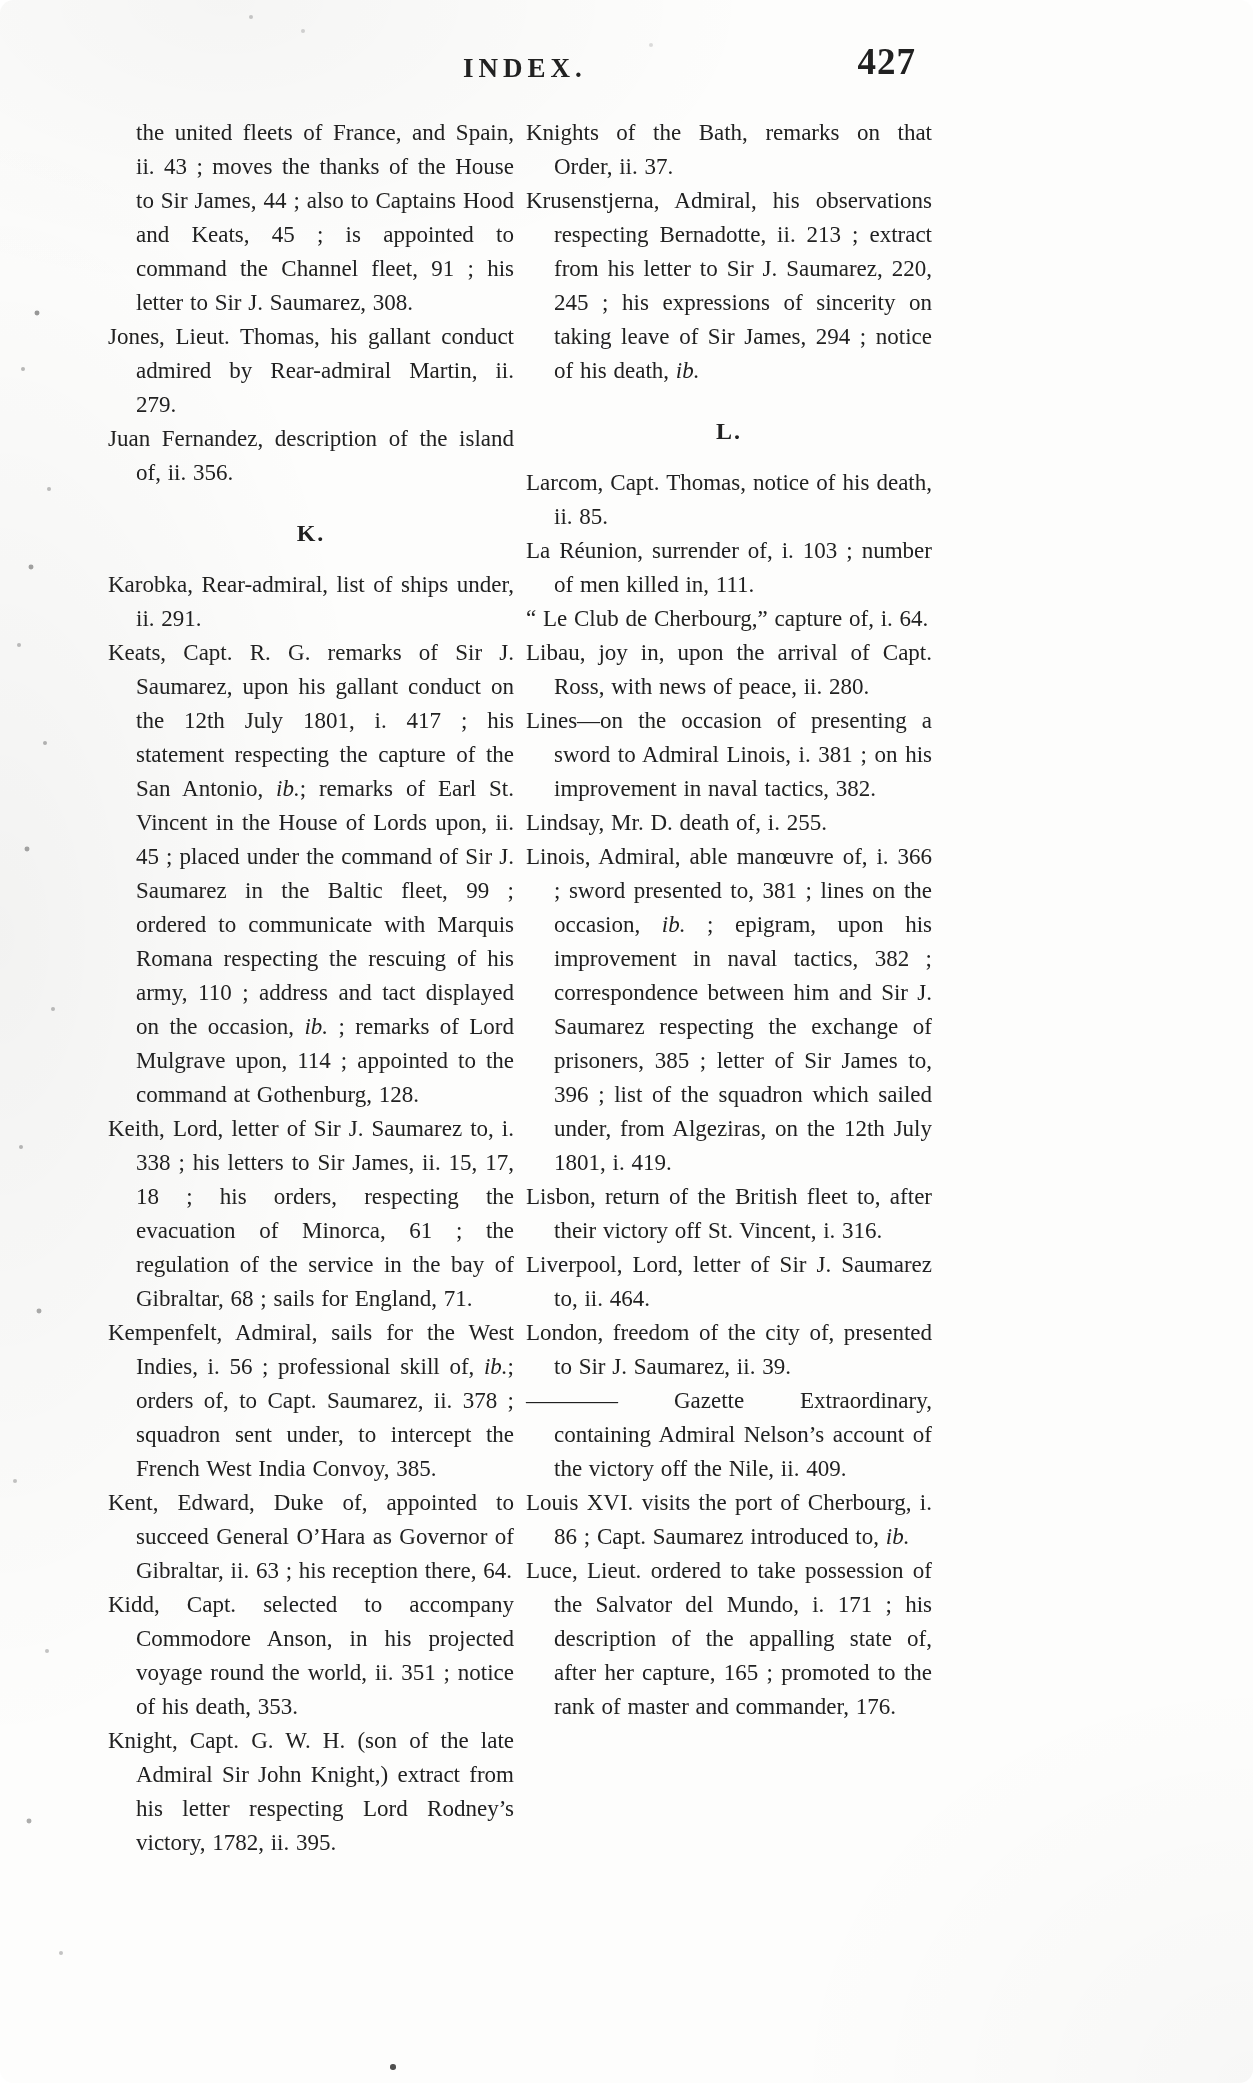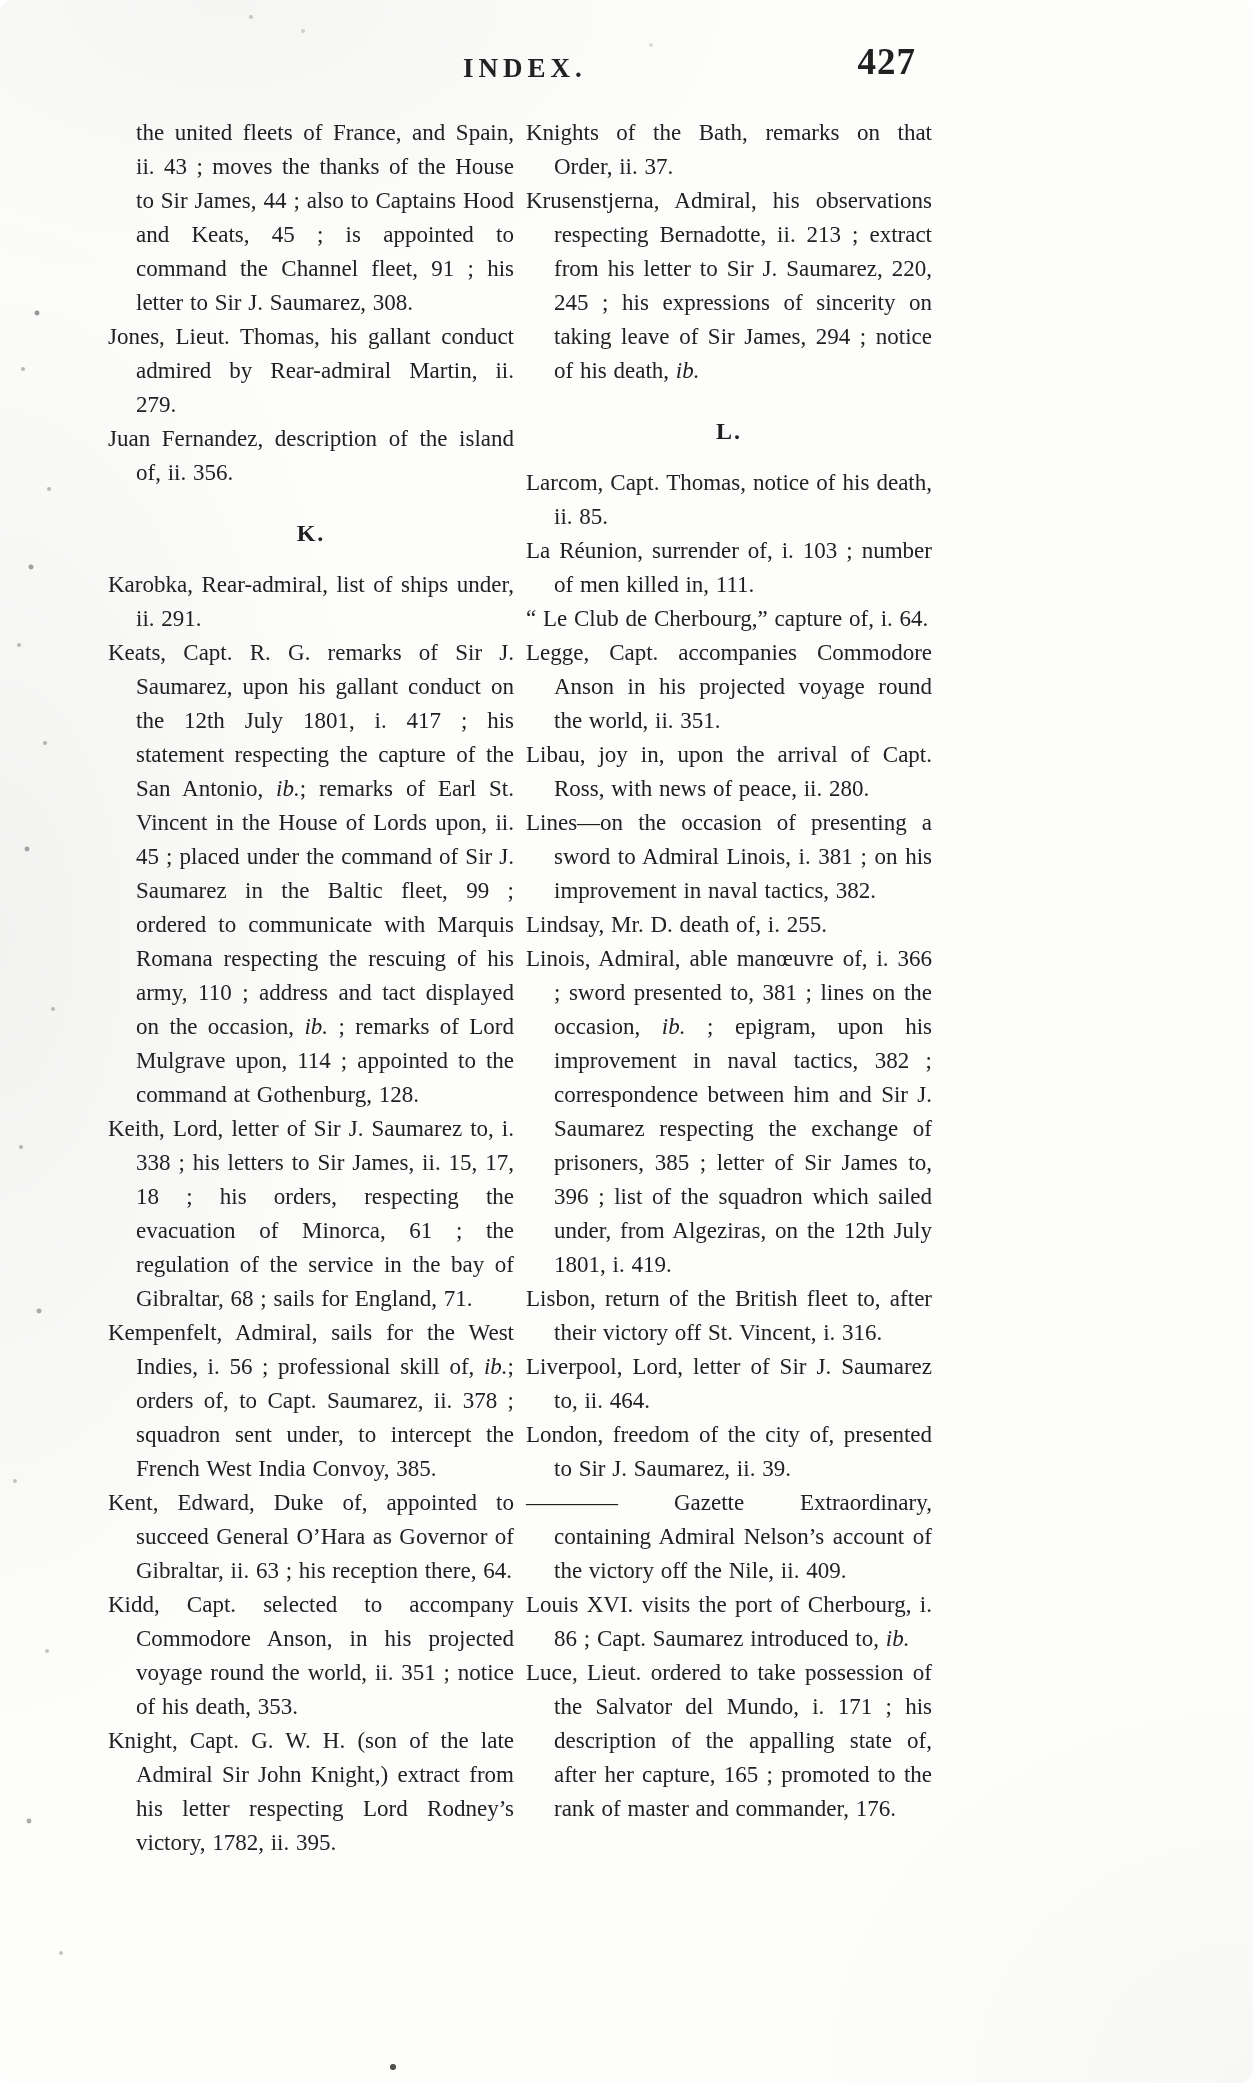--- a/index.html
+++ b/index.html
@@ -140,7 +140,6 @@
         <p class="entry">Larcom, Capt. Thomas, notice of his death, ii. 85.</p>
         <p class="entry">La Réunion, surrender of, i. 103 ; number of men killed in, 111.</p>
         <p class="entry">“ Le Club de Cherbourg,” capture of, i. 64.</p>
-        <p class="entry">Legge, Capt. accompanies Commodore Anson in his projected voyage round the world, ii. 351.</p>
         <p class="entry">Libau, joy in, upon the arrival of Capt. Ross, with news of peace, ii. 280.</p>
         <p class="entry">Lines—on the occasion of presenting a sword to Admiral Linois, i. 381 ; on his improvement in naval tactics, 382.</p>
         <p class="entry">Lindsay, Mr. D. death of, i. 255.</p>

